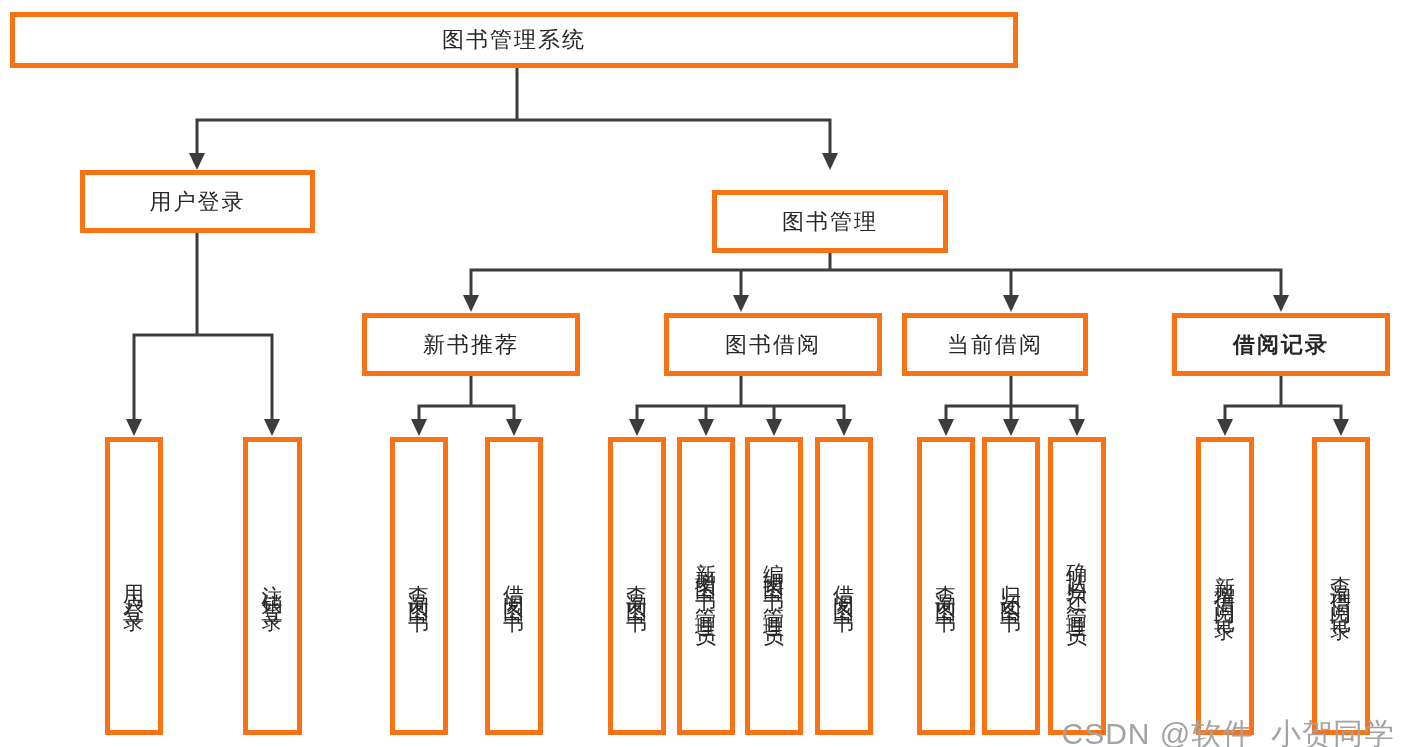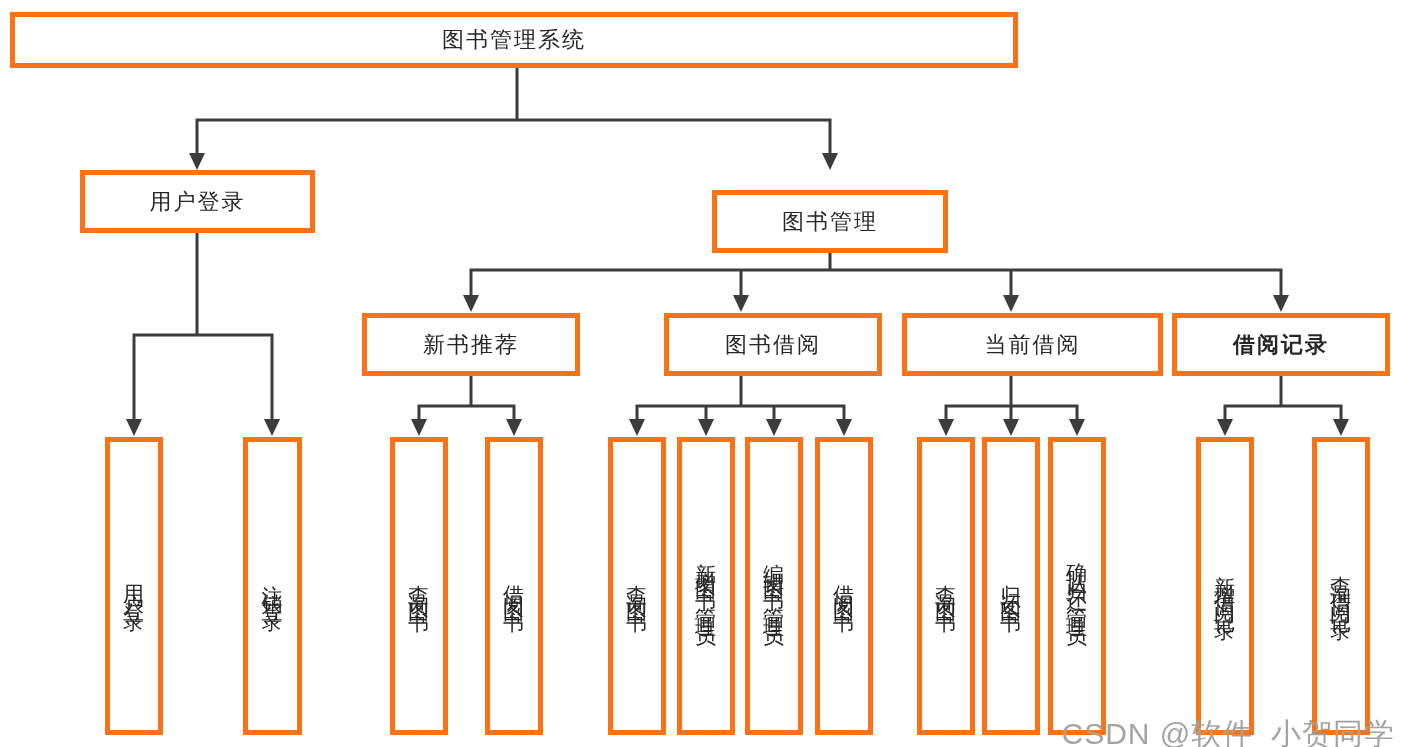--- a/index.html
+++ b/index.html
@@ -42,7 +42,7 @@
   #n-mgmt      { left: 712px;  top: 170px; width: 236px;  height: 63px; margin-top: 20px; }
   #n-recommend { left: 362px;  top: 313px; width: 218px;  height: 63px; }
   #n-borrow    { left: 632px;  top: 313px; width: 218px;  height: 63px; margin-left: 32px; }
-  #n-current   { left: 902px;  top: 313px; width: 261px;  height: 63px; }
+  #n-current   { left: 902px;  top: 313px; width: 186px;  height: 63px; }
   #n-records   { left: 1172px; top: 313px; width: 218px;  height: 63px; font-weight: bold; }
   .leaf { top: 437px; height: 298px; width: 58px; }
   #l-a1 { left: 105px; }

